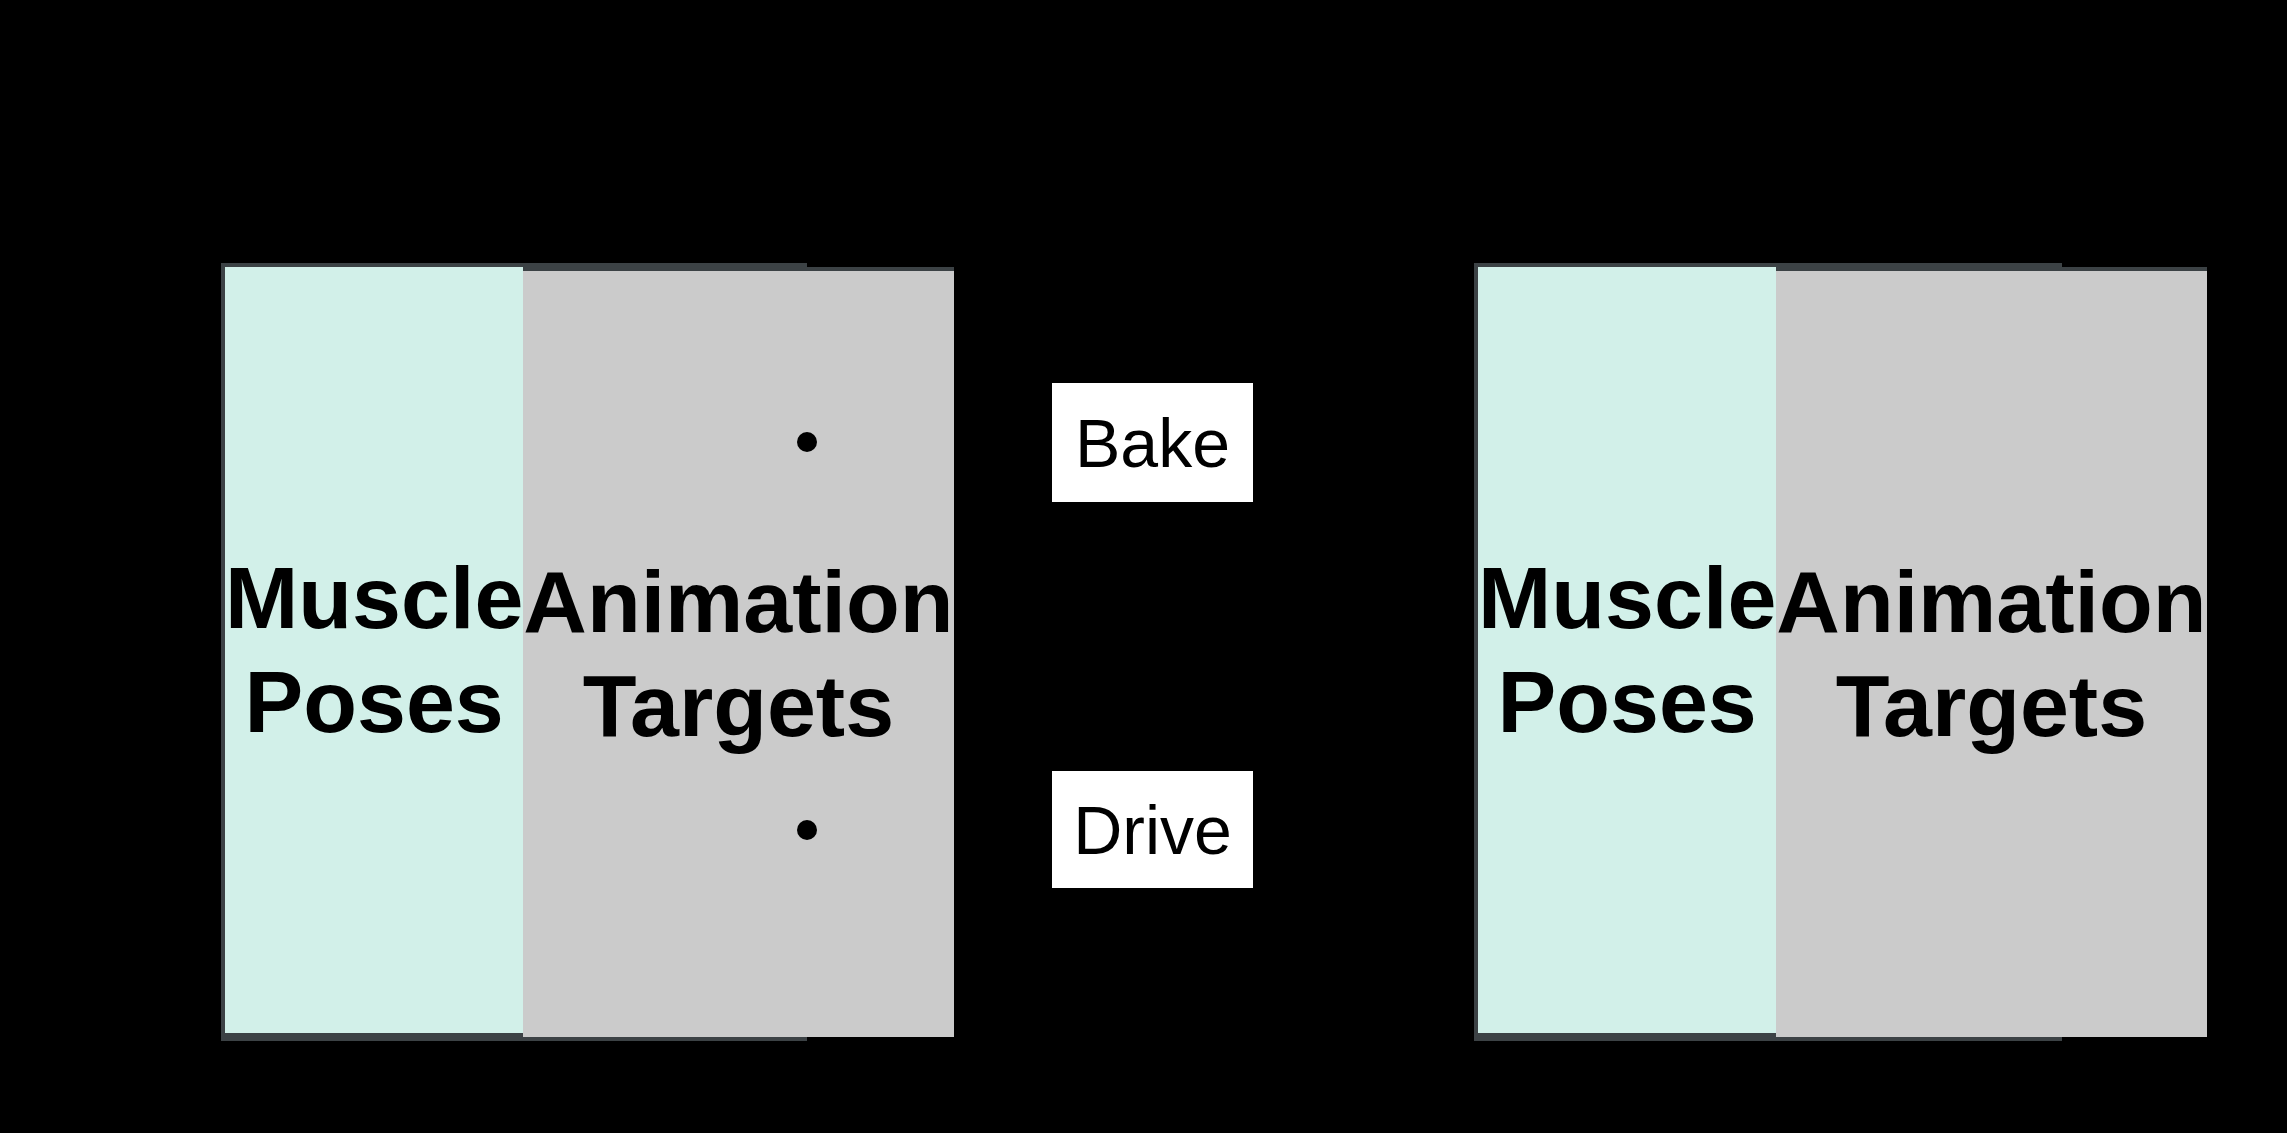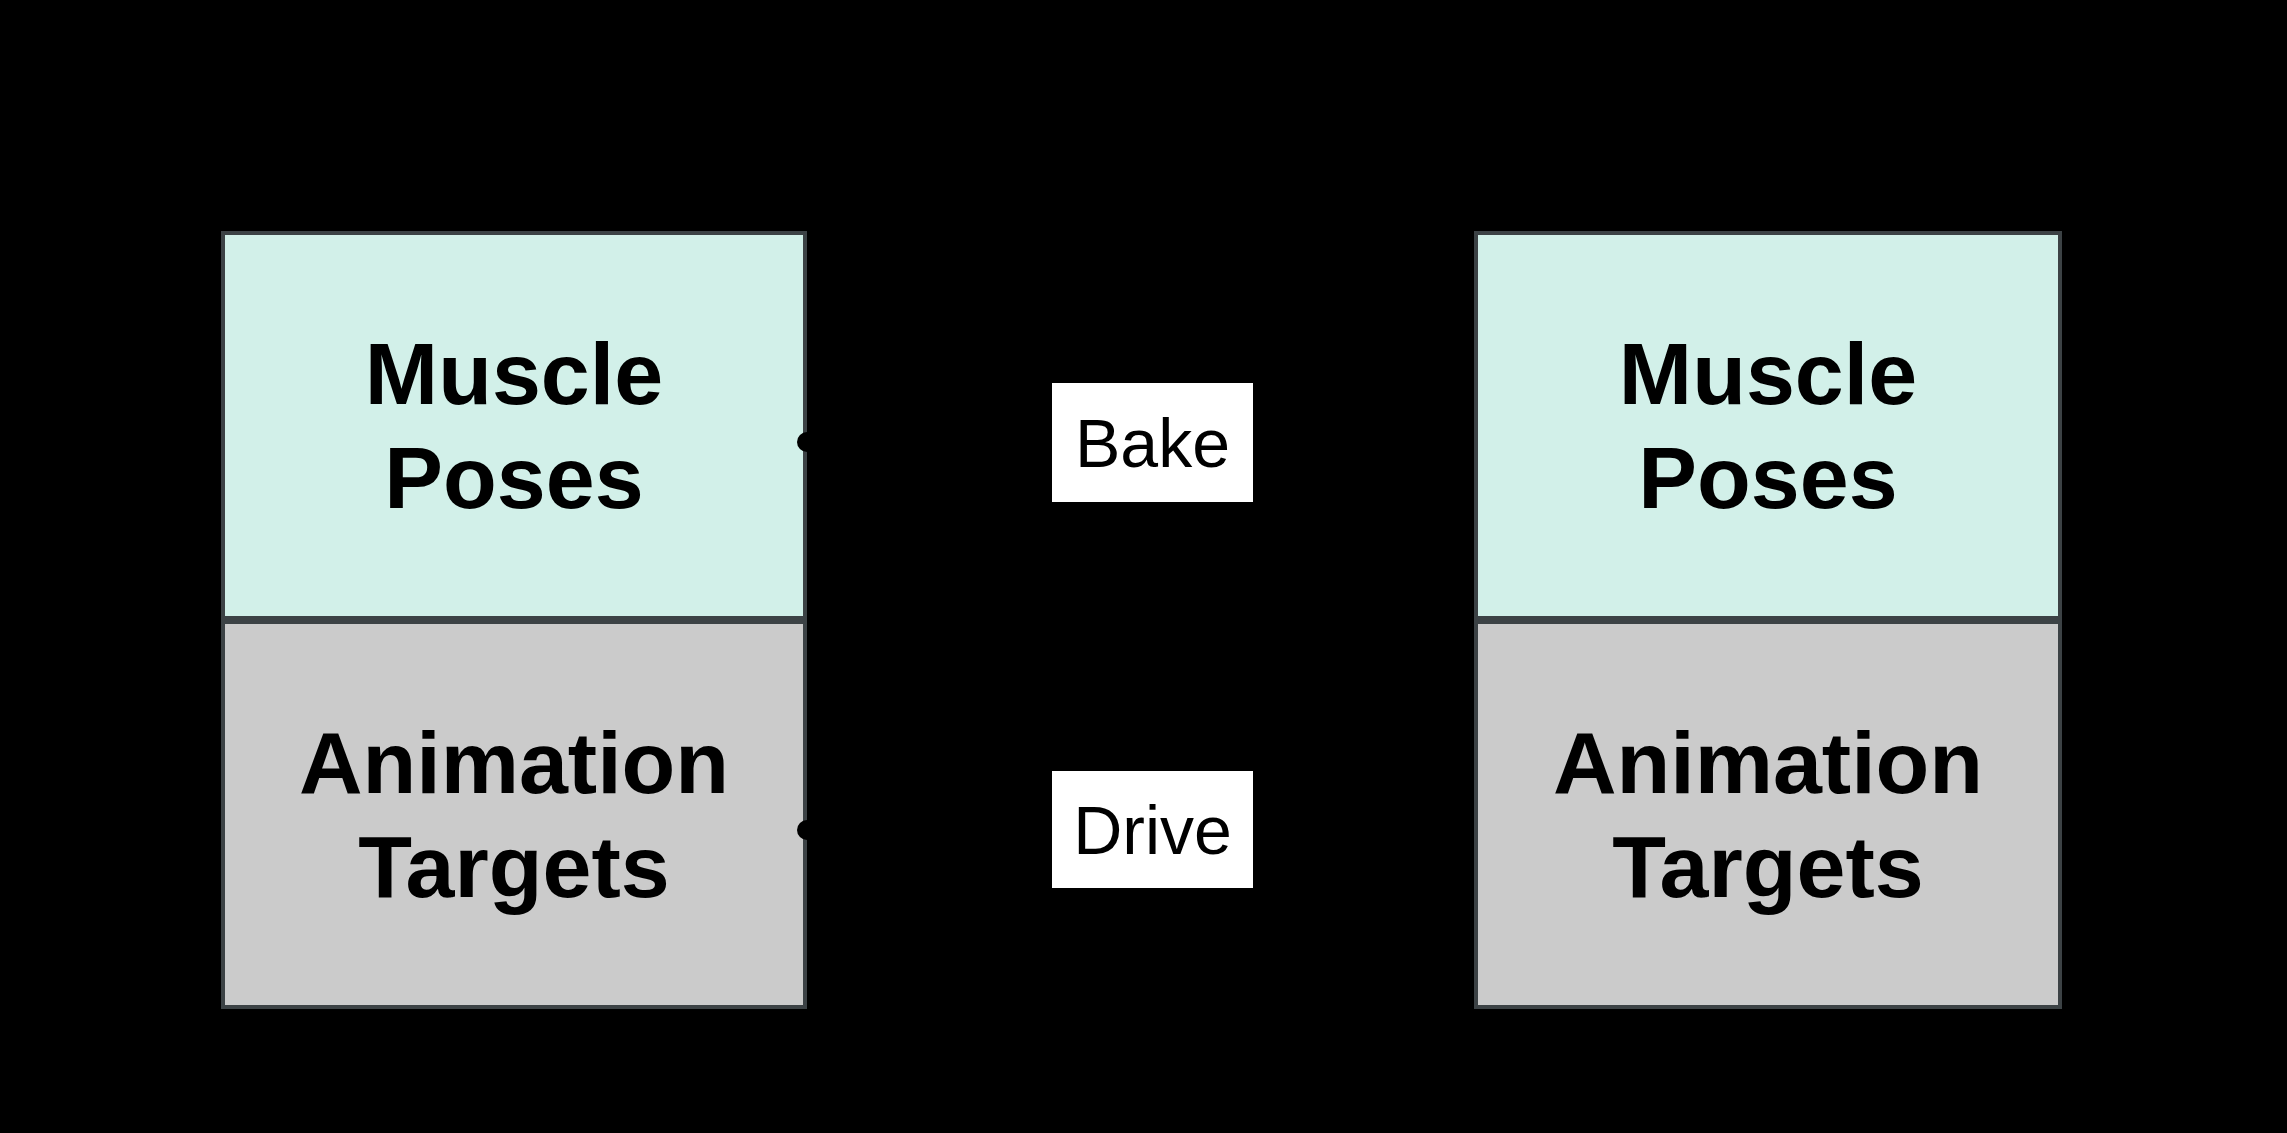--- a/index.html
+++ b/index.html
@@ -28,11 +28,10 @@
   }
   .stack-box {
     position: absolute;
-    top: 231px;
+    top: 263px;
     height: 778px;
     border: 4px solid var(--box-border);
     display: flex;
-    flex-direction: column;
   }
   .stack-box.left  { left: 221px;  width: 586px; }
   .stack-box.right { left: 1474px; width: 588px; }

